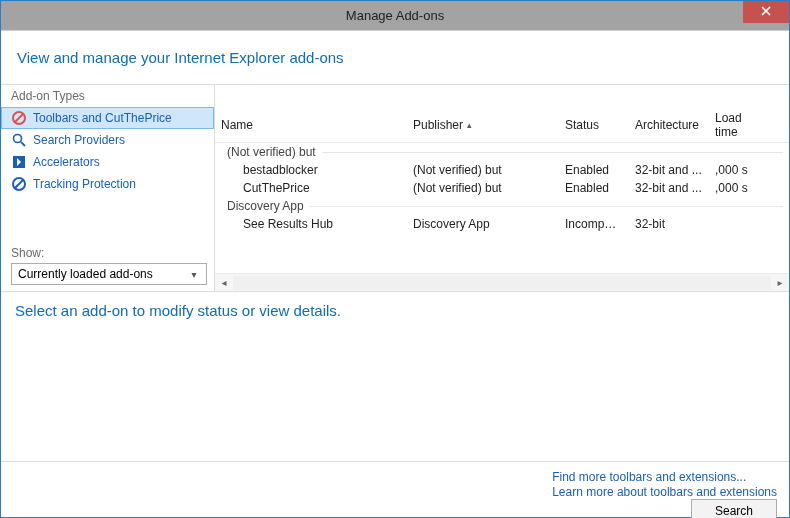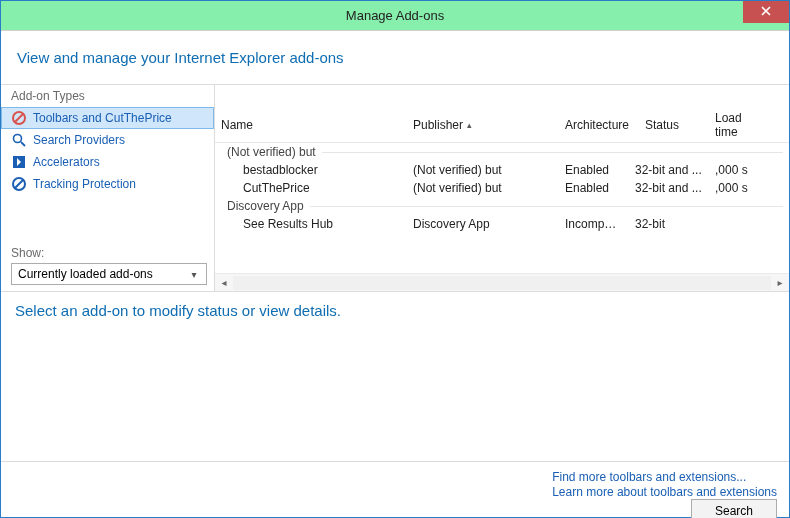--- a/index.html
+++ b/index.html
@@ -5,7 +5,7 @@
   * { box-sizing: border-box; margin: 0; padding: 0; }
   body { font-family: "Segoe UI", Tahoma, sans-serif; font-size: 12px; background: #fff; }
   .window { width: 790px; height: 518px; border: 1px solid #2a7cc7; position: relative; background: #fff; }
-  .titlebar { height: 30px; background: #86efac; display: flex; align-items: center; position: relative; border-bottom: 1px solid #d0d0d0; }
+  .titlebar { height: 30px; background: #a3a3a3; display: flex; align-items: center; position: relative; border-bottom: 1px solid #d0d0d0; }
   .titlebar-title { flex: 1; text-align: center; font-size: 13px; color: #222; }
   .close-btn { width: 46px; height: 22px; background: #c75050; position: absolute; right: 0; top: 0; display: flex; align-items: center; justify-content: center; cursor: pointer; }
   .close-btn svg { width: 10px; height: 10px; }

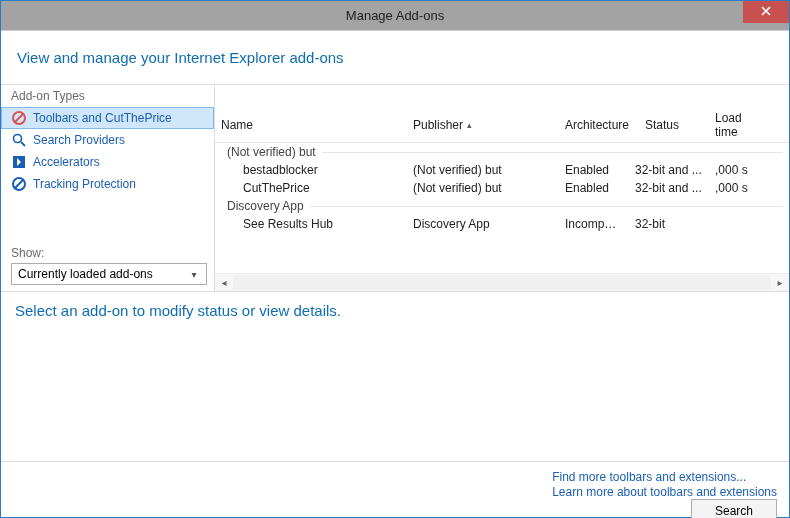--- a/index.html
+++ b/index.html
@@ -135,11 +135,11 @@
             <span>Publisher</span>
             <span class="sort-arrow">▴</span>
           </div>
+        <div class="col col-status">
+            <span>Status</span>
+          </div>
         <div class="col col-arch">
             <span>Architecture</span>
-          </div>
-        <div class="col col-status">
-            <span>Status</span>
           </div>
         <div class="col col-load">
             <span>Load time</span>

